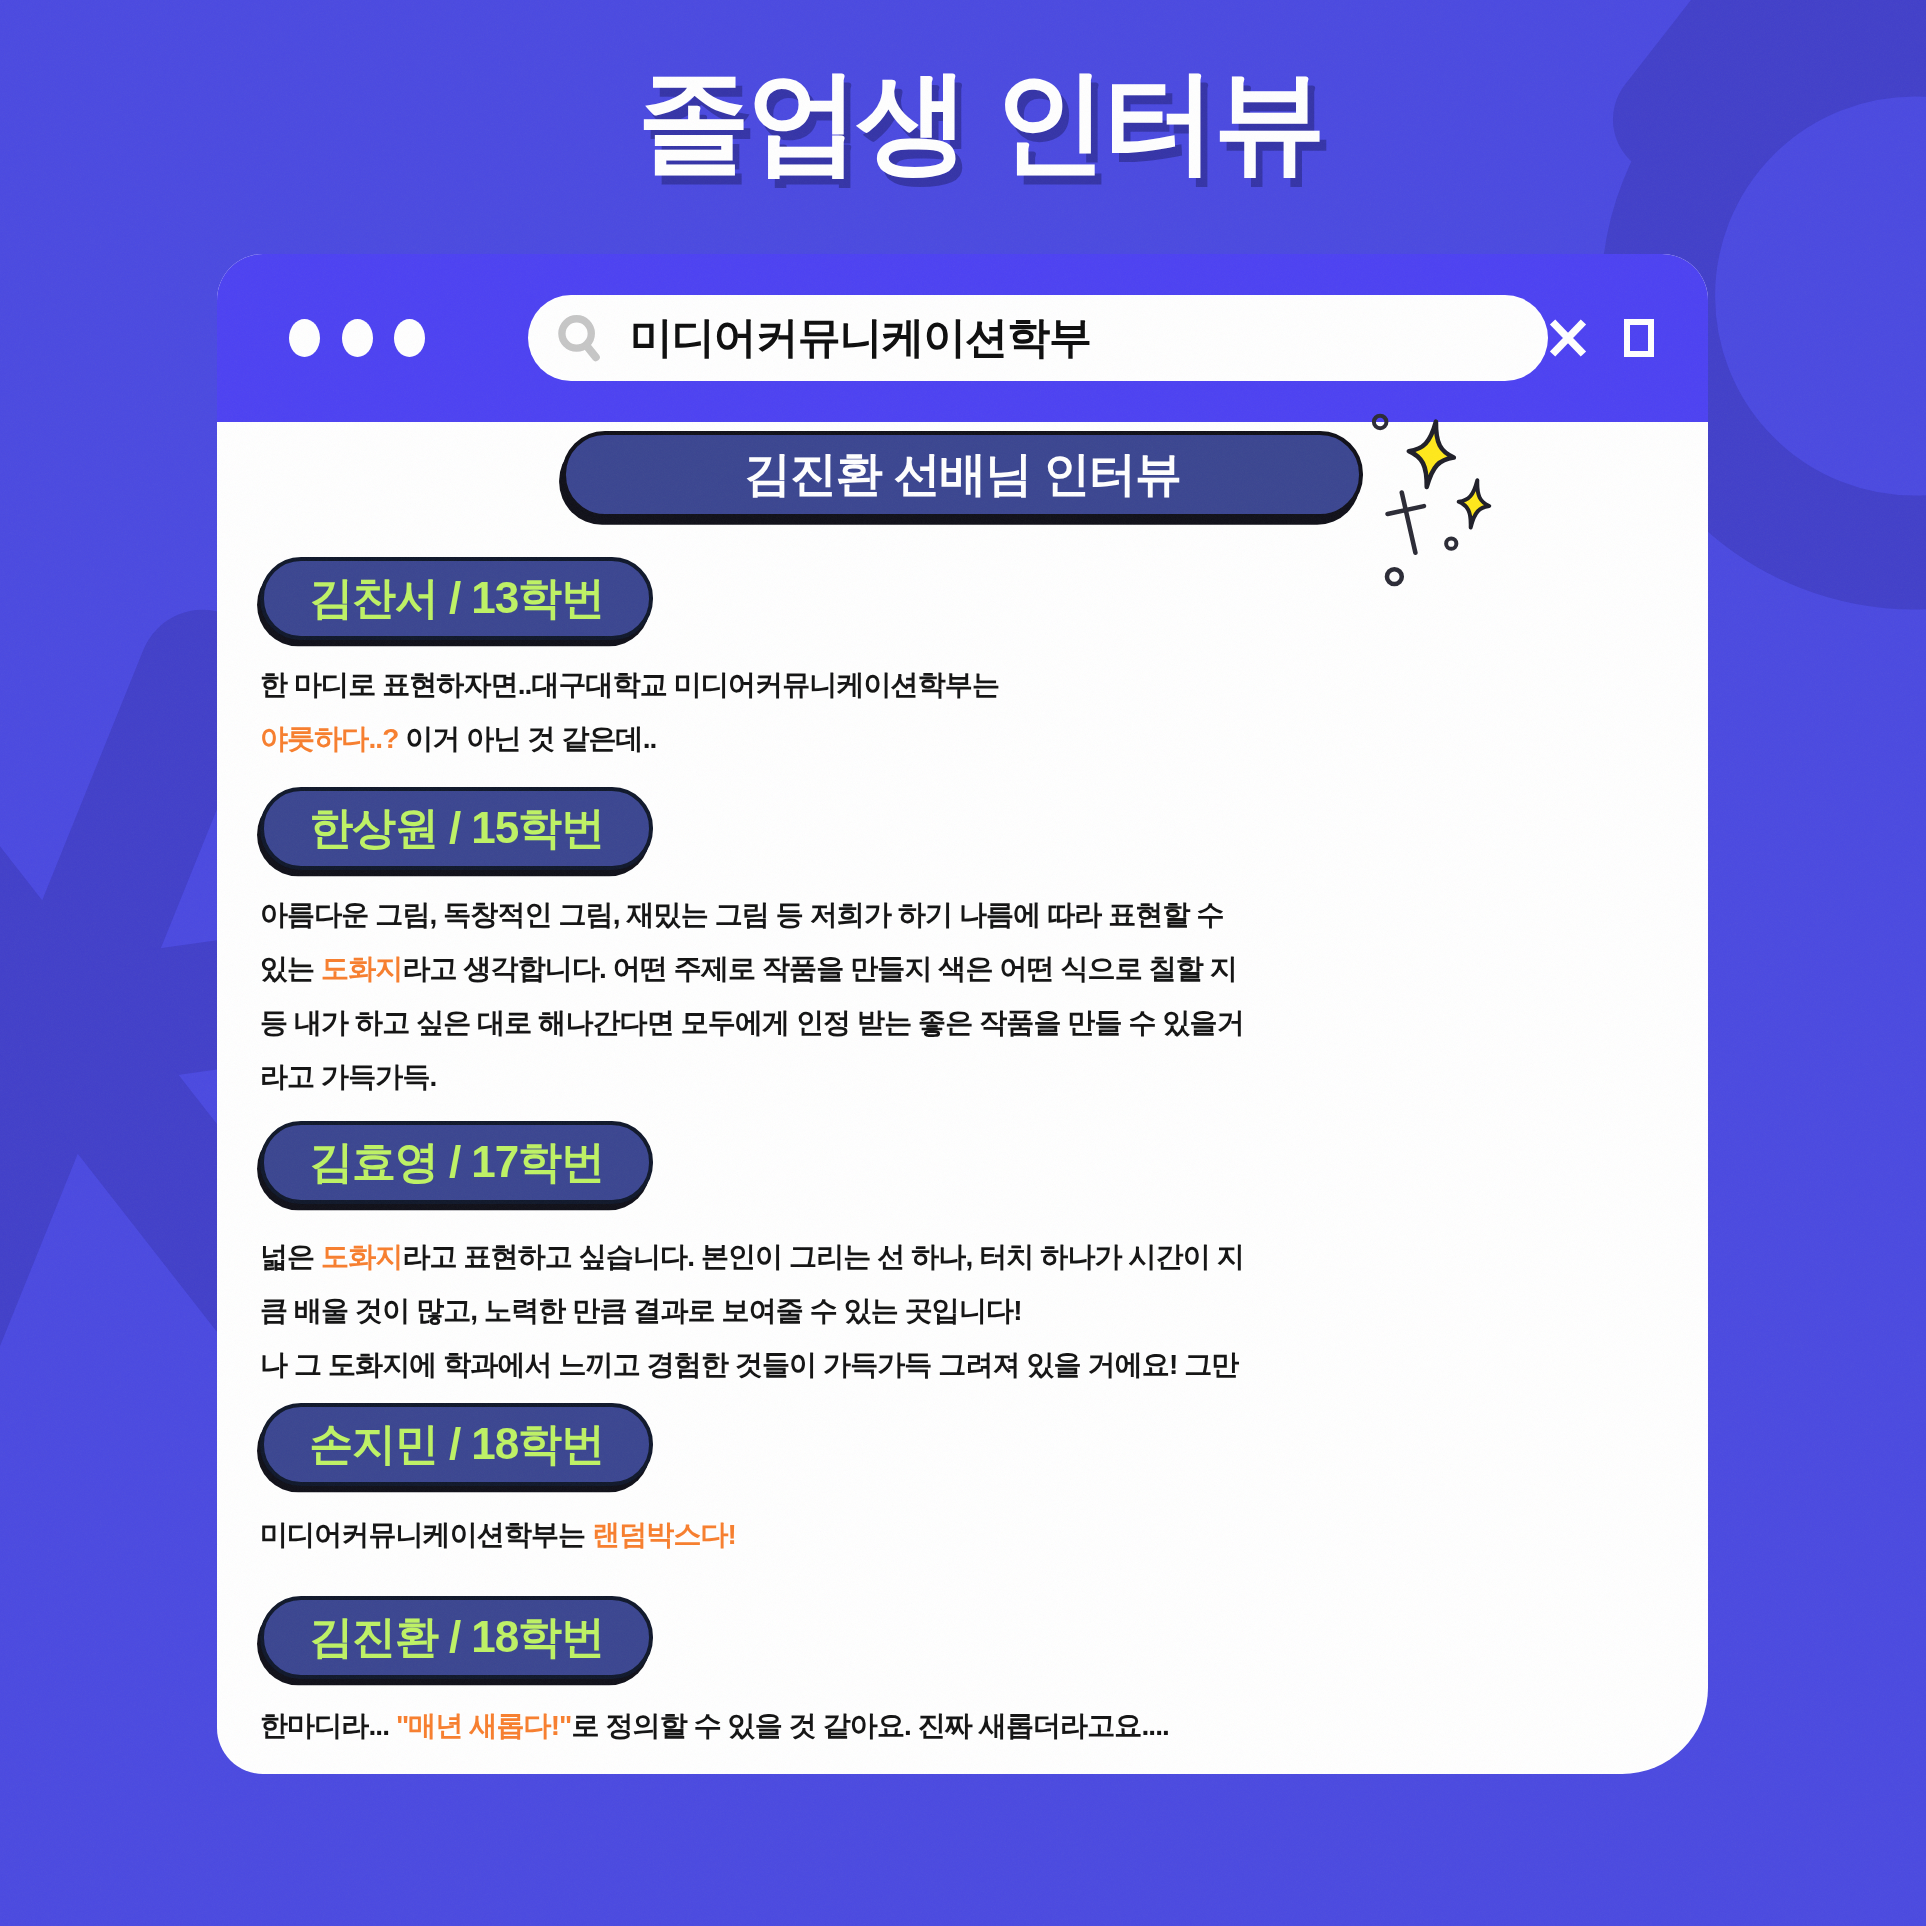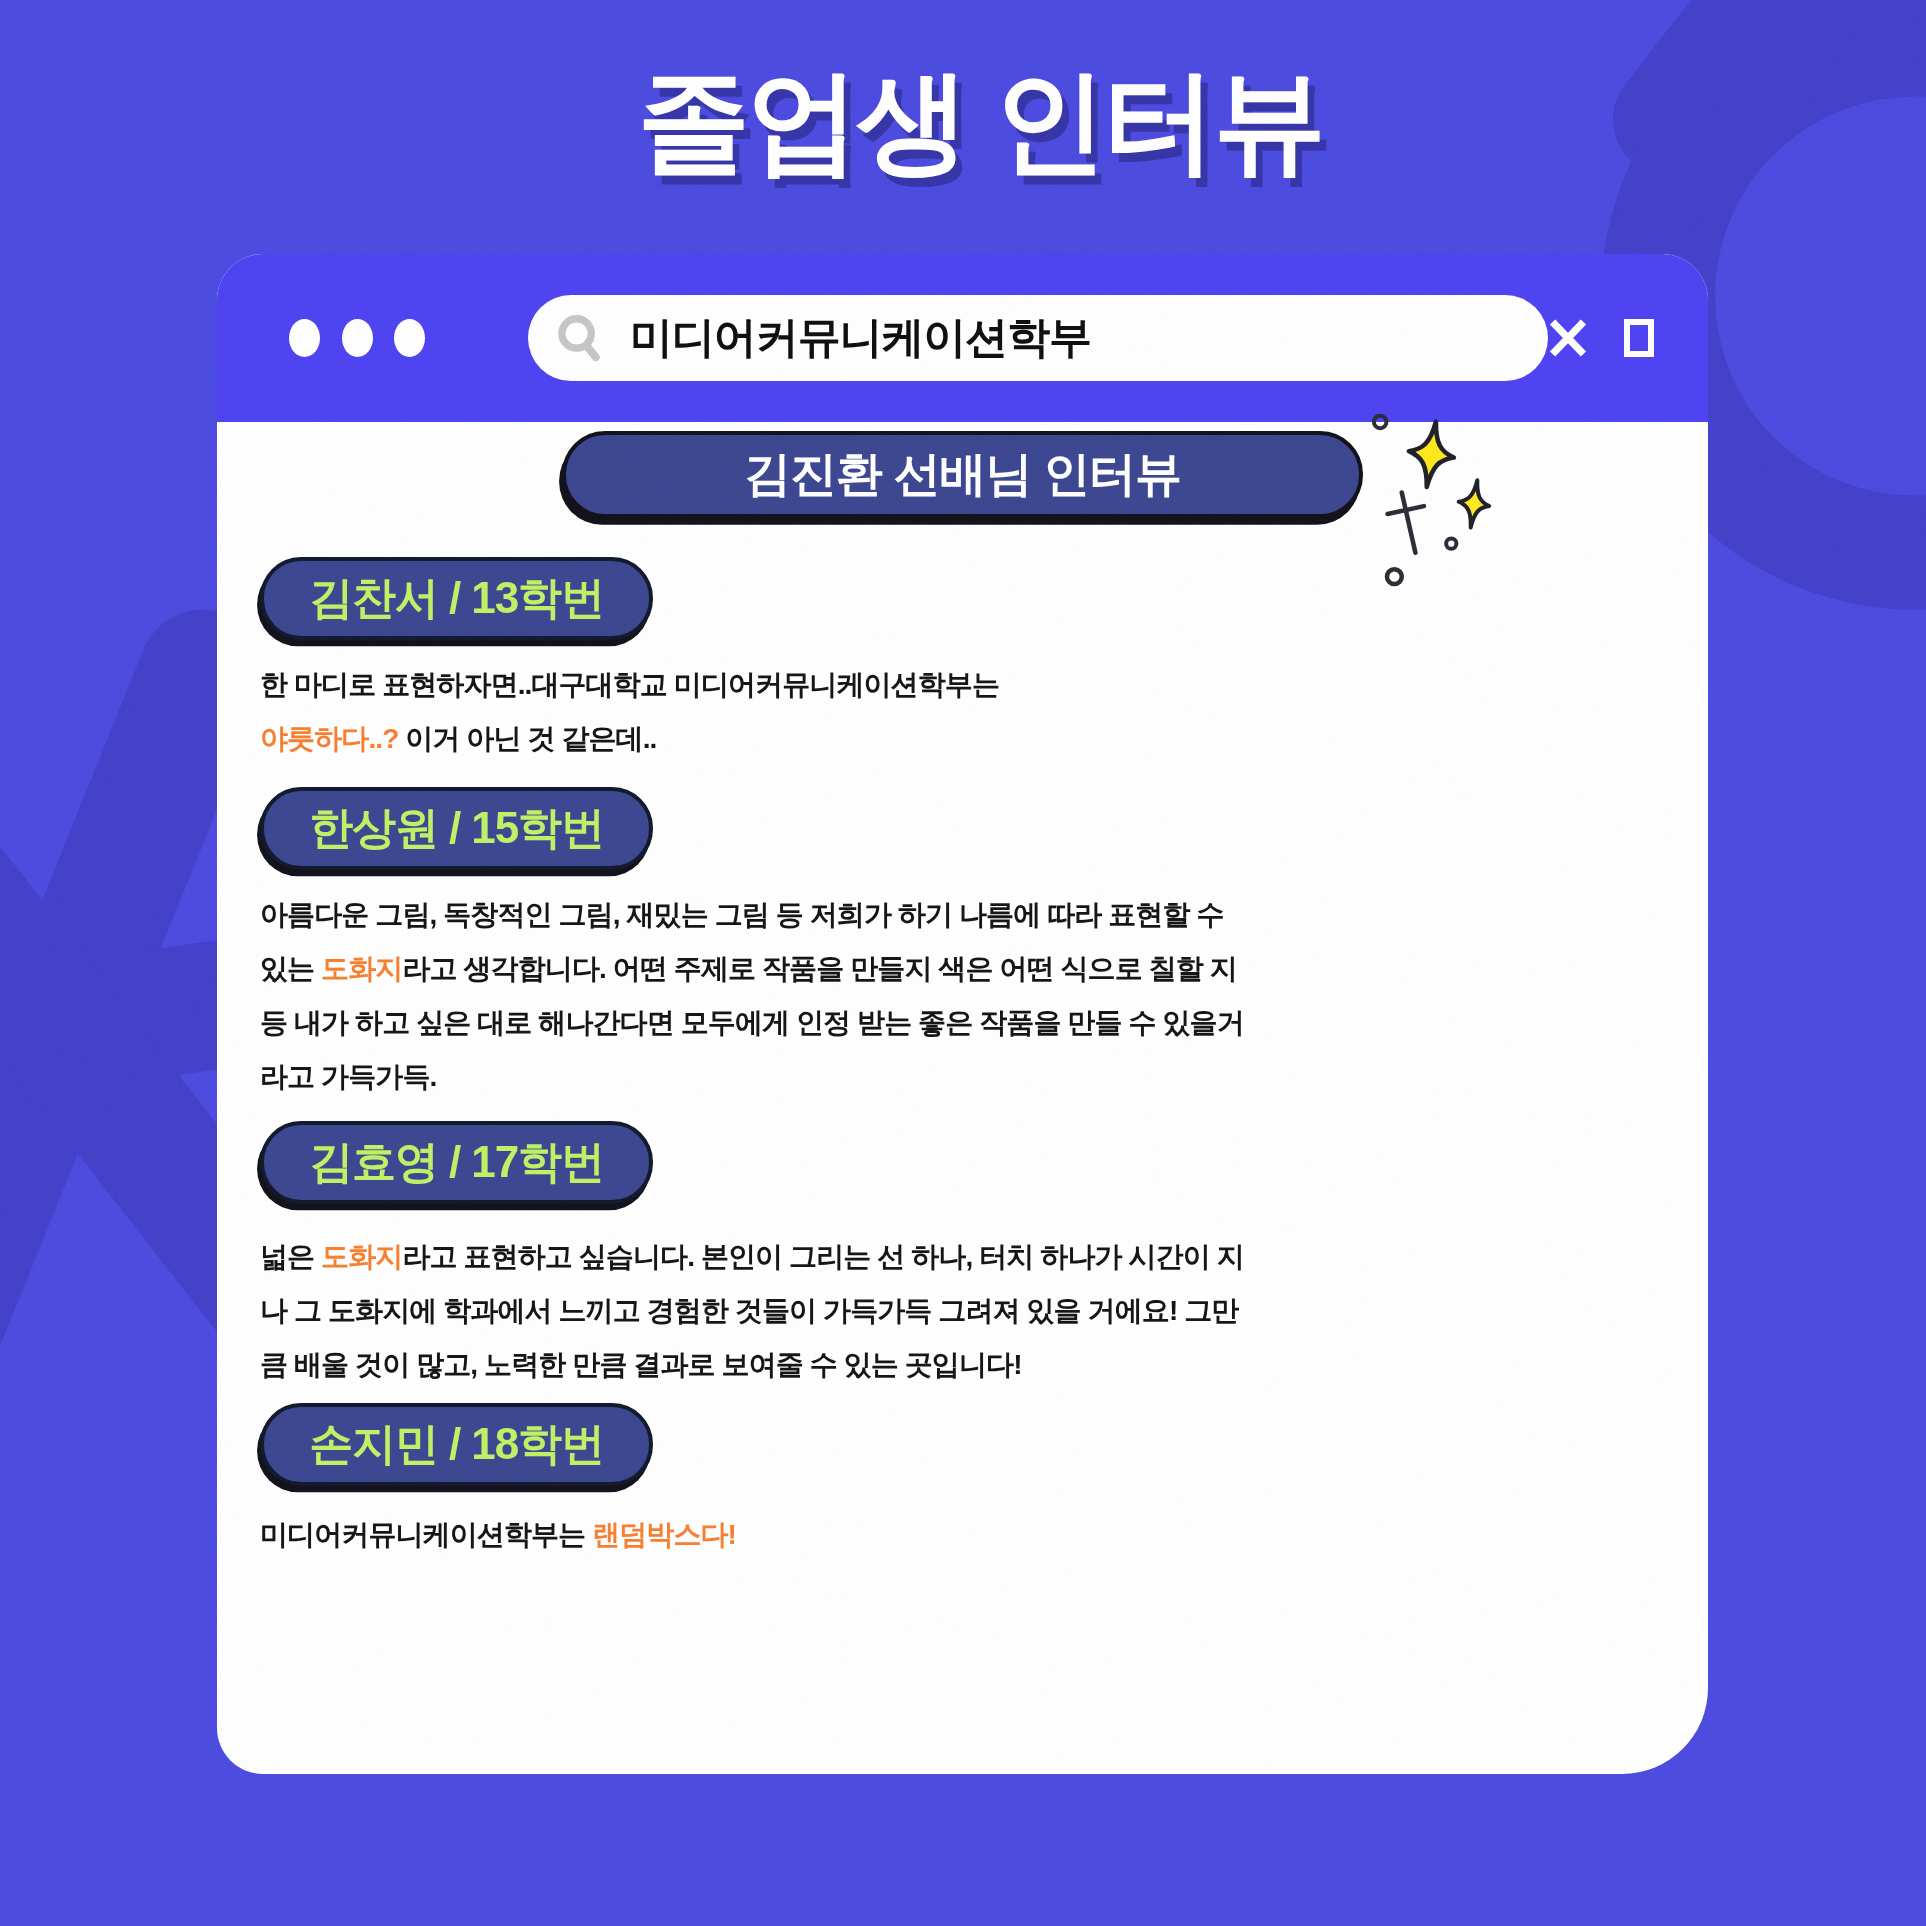--- a/index.html
+++ b/index.html
@@ -155,8 +155,8 @@
           <div class="name-pill">김효영 / 17학번</div>
           <div class="section-body">
             <div class="line"><span>넓은 </span><span class="accent">도화지</span><span>라고 표현하고 싶습니다. 본인이 그리는 선 하나, 터치 하나가 시간이 지</span></div>
+            <div class="line"><span>큼 배울 것이 많고, 노력한 만큼 결과로 보여줄 수 있는 곳입니다!</span></div>
             <div class="line"><span>나 그 도화지에 학과에서 느끼고 경험한 것들이 가득가득 그려져 있을 거에요! 그만</span></div>
-            <div class="line"><span>큼 배울 것이 많고, 노력한 만큼 결과로 보여줄 수 있는 곳입니다!</span></div>
           </div>
         </div>
         <div class="section">

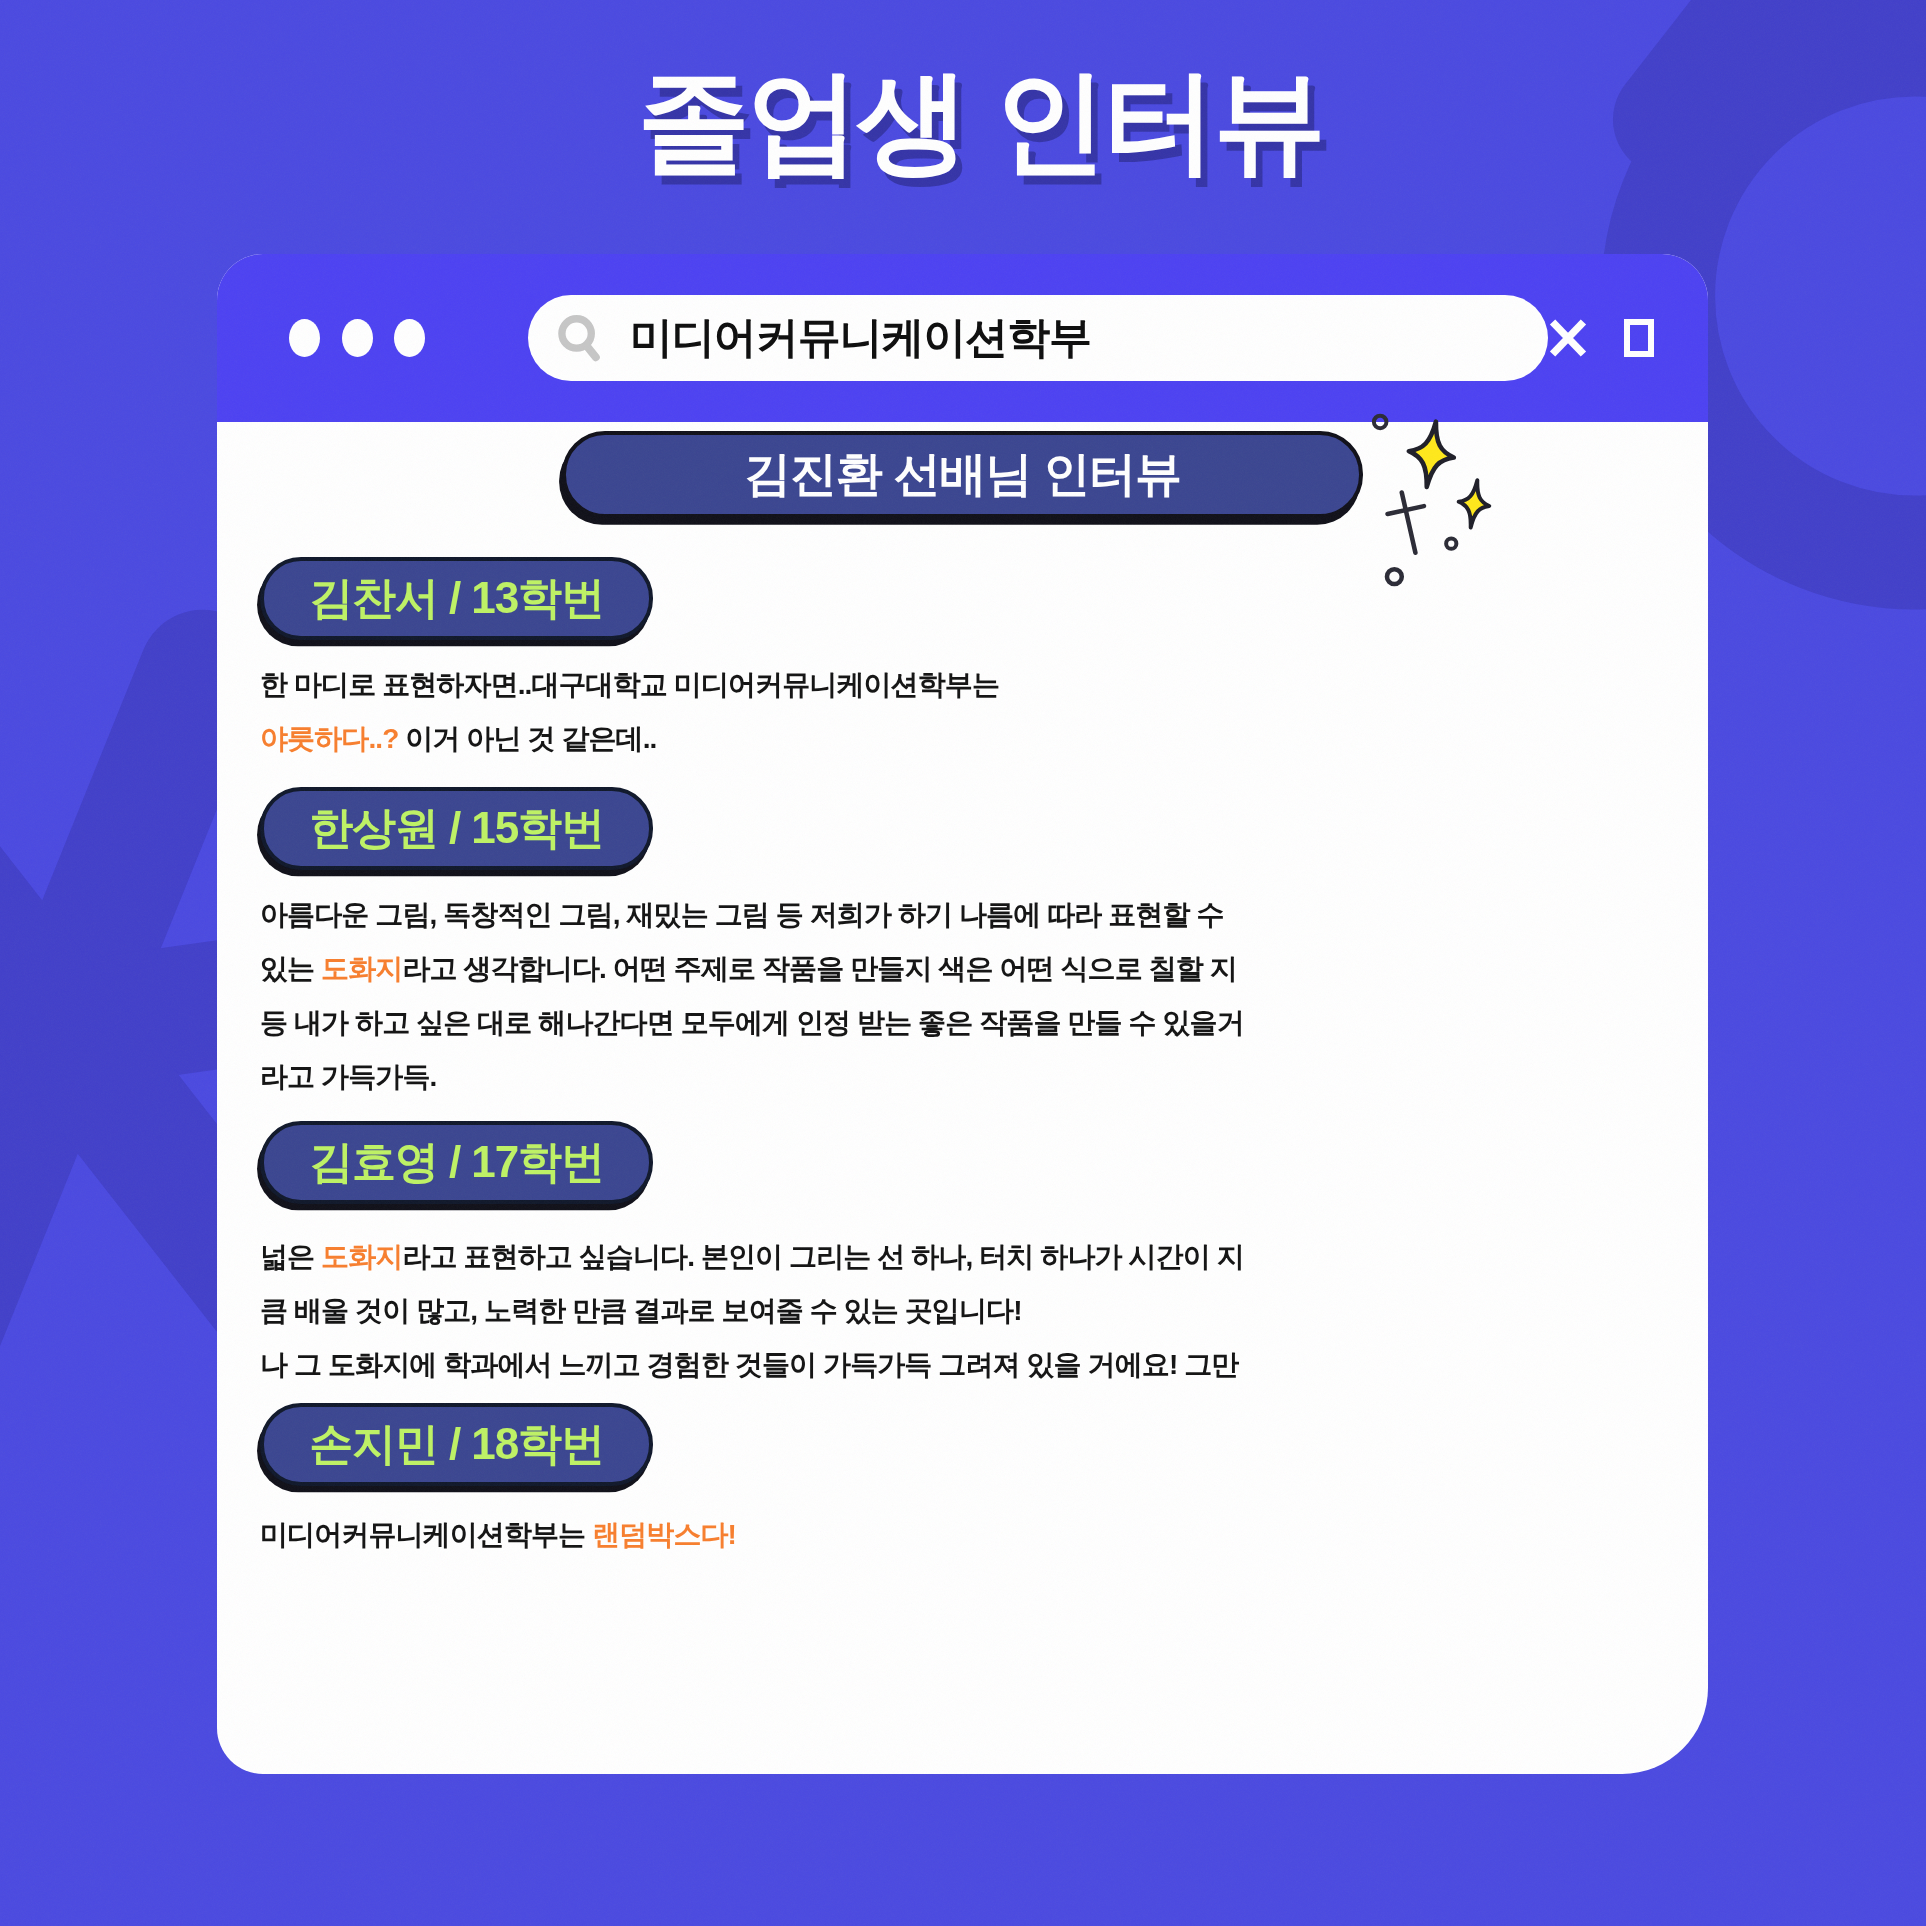--- a/index.html
+++ b/index.html
@@ -165,6 +165,12 @@
             <div class="line"><span>미디어커뮤니케이션학부는 </span><span class="accent">랜덤박스다!</span></div>
           </div>
         </div>
+        <div class="section">
+          <div class="name-pill">김진환 / 18학번</div>
+          <div class="section-body">
+            <div class="line"><span>한마디라... </span><span class="accent">"매년 새롭다!"</span><span>로 정의할 수 있을 것 같아요. 진짜 새롭더라고요....</span></div>
+          </div>
+        </div>
       </div>
   </div>
 </div>

